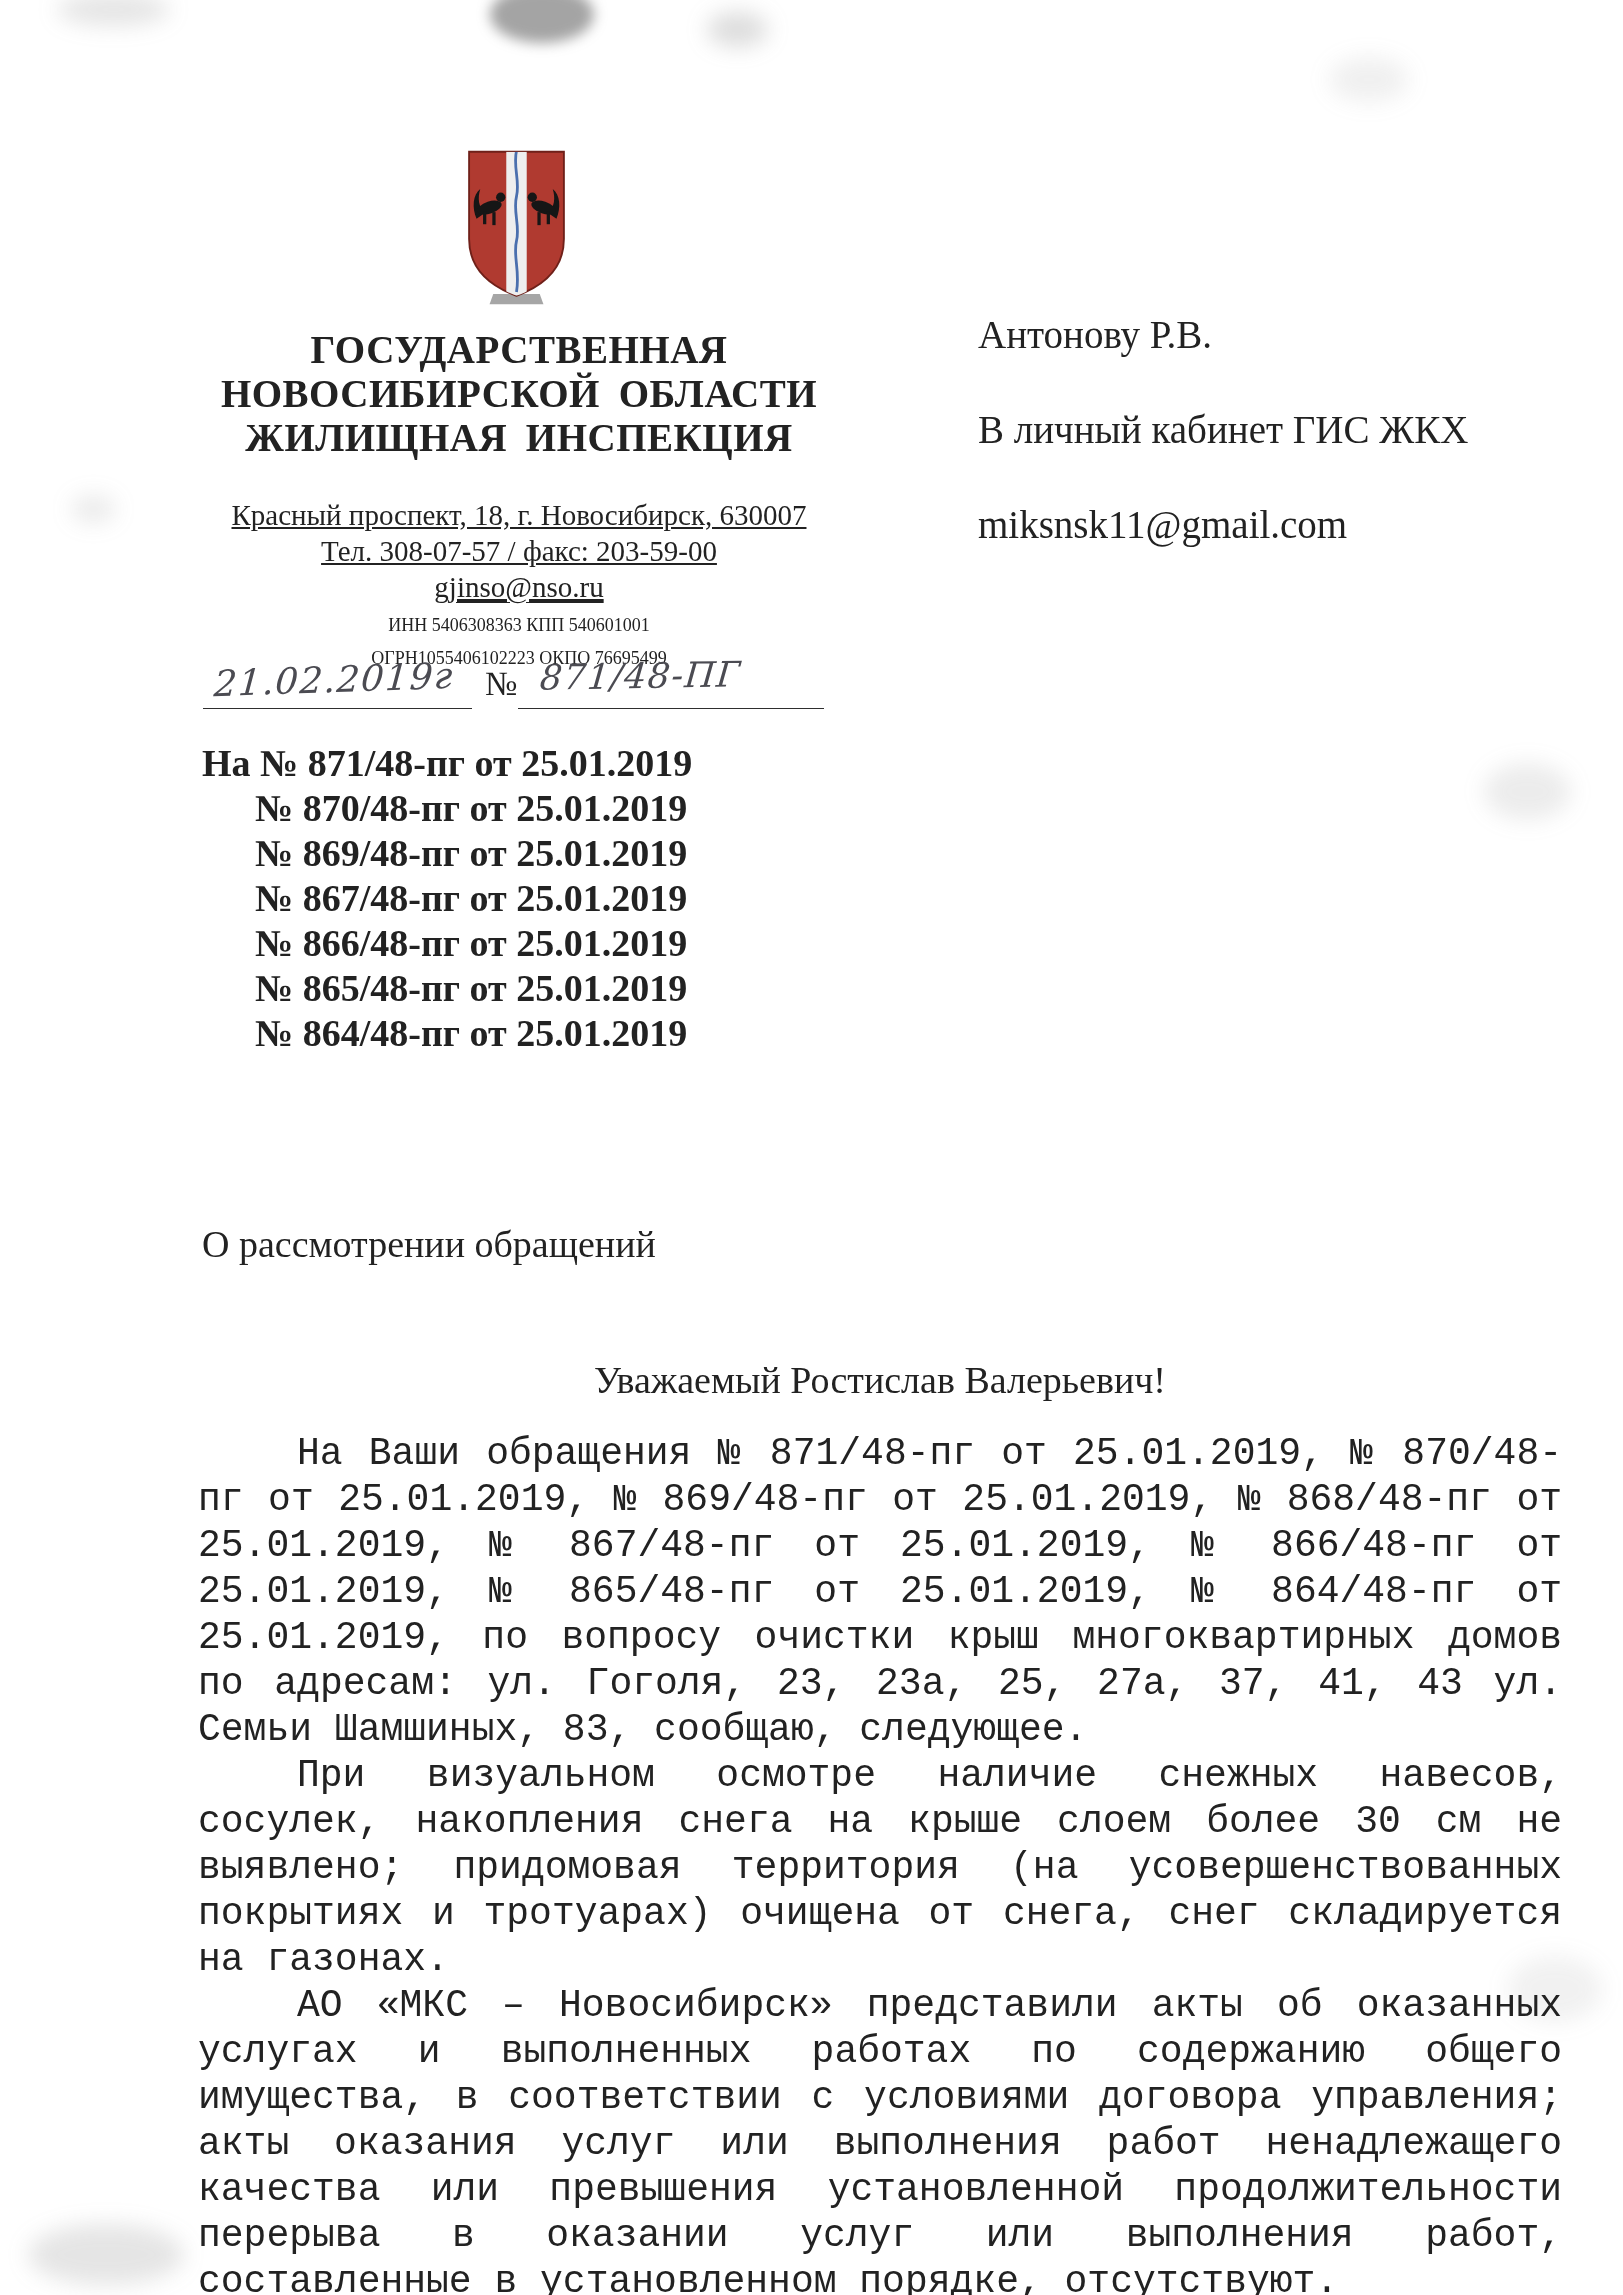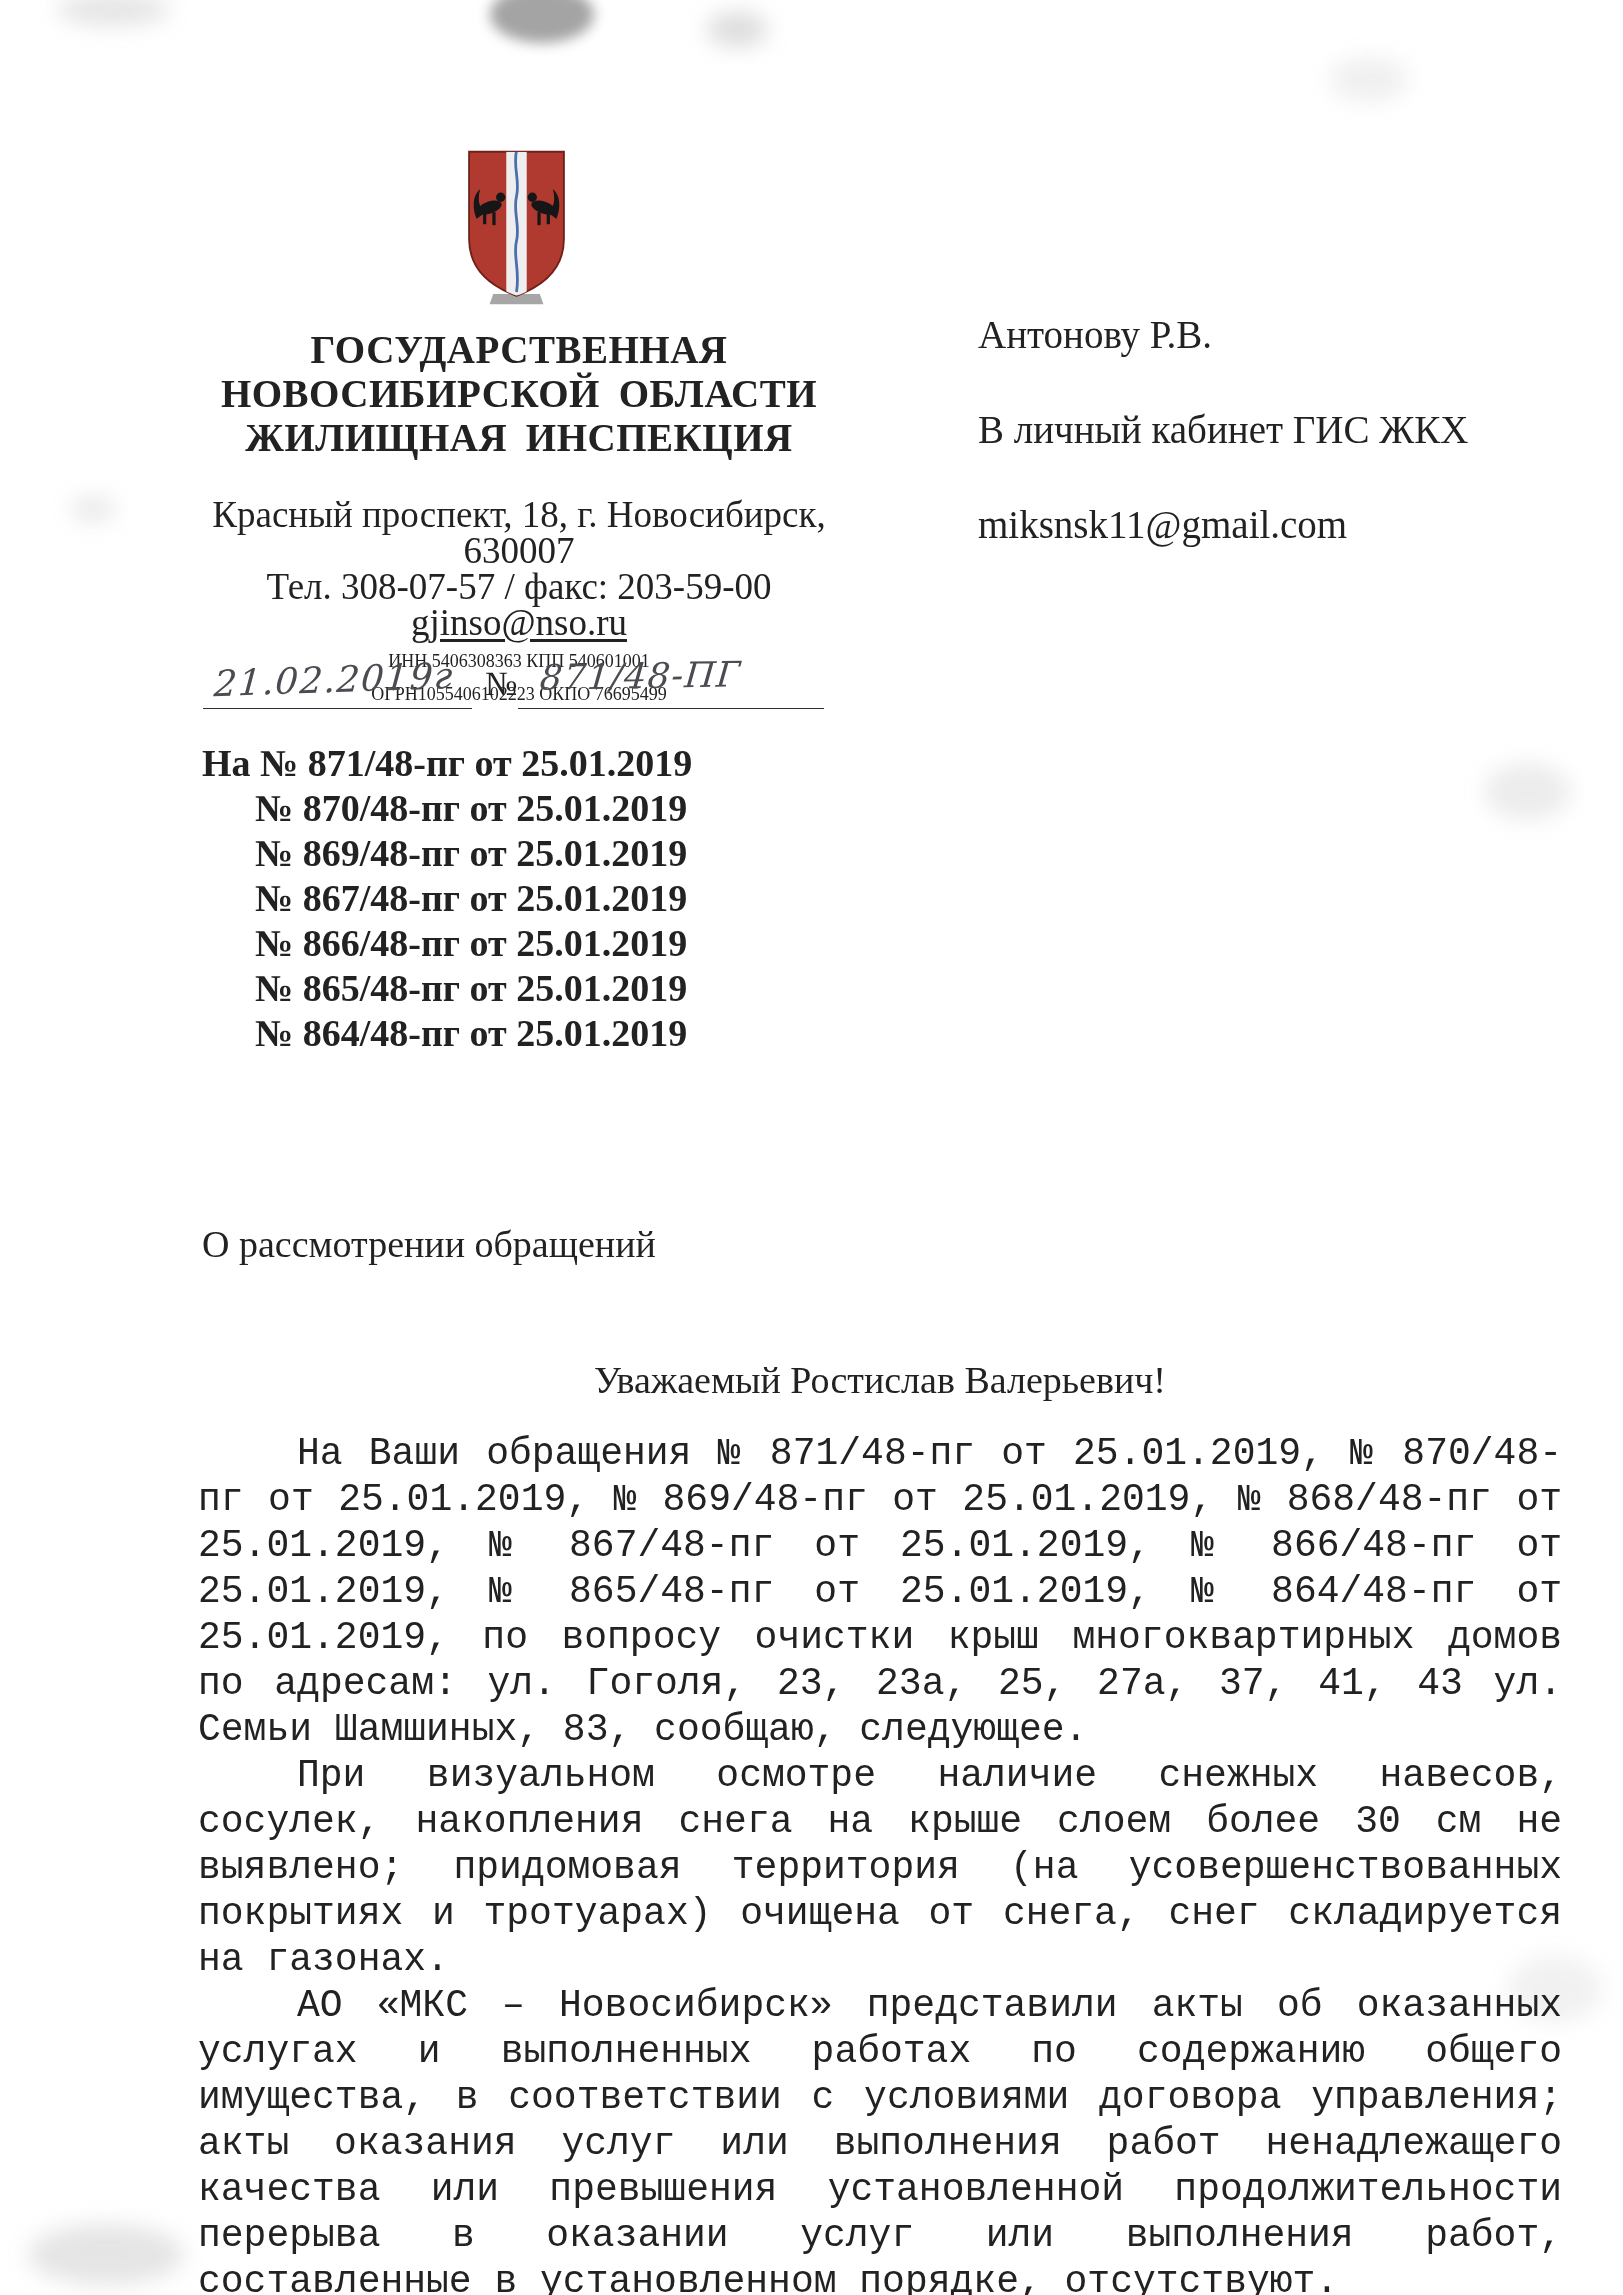--- a/index.html
+++ b/index.html
@@ -21,7 +21,7 @@
   
   .lh{position:absolute;left:156px;top:320px;width:726px;text-align:center;margin-top:8px;}
   .org-name div{font-weight:bold;font-size:39px;line-height:44px;letter-spacing:0.5px;word-spacing:8.5px;}
-  .addr{margin-top:37px;font-size:37px;line-height:36px;}
+  .addr{margin-top:37px;font-size:29px;line-height:36px;text-decoration:underline;}
   .addr .email{text-decoration:underline;text-underline-offset:3.8px;}
   .fine{font-size:18px;line-height:33px;margin-top:3.8px;}
 

